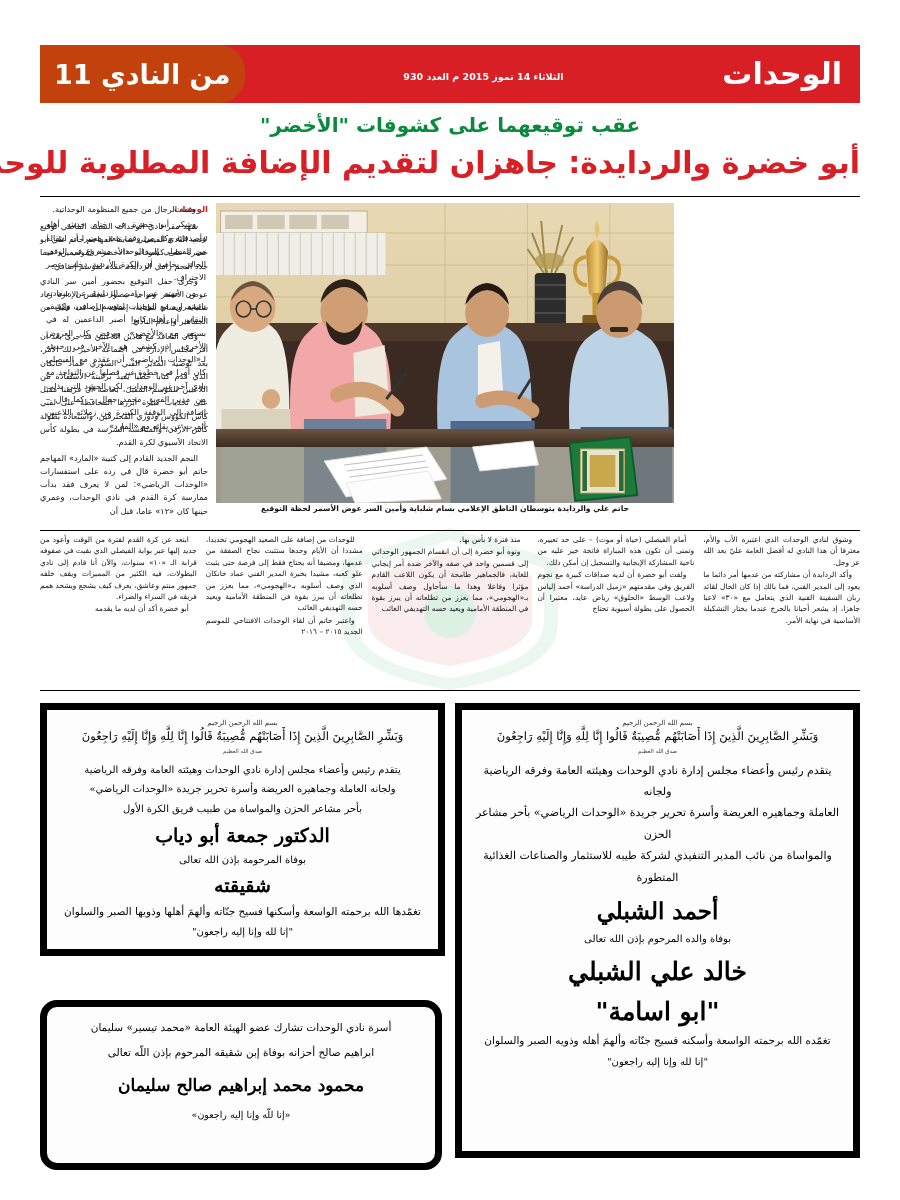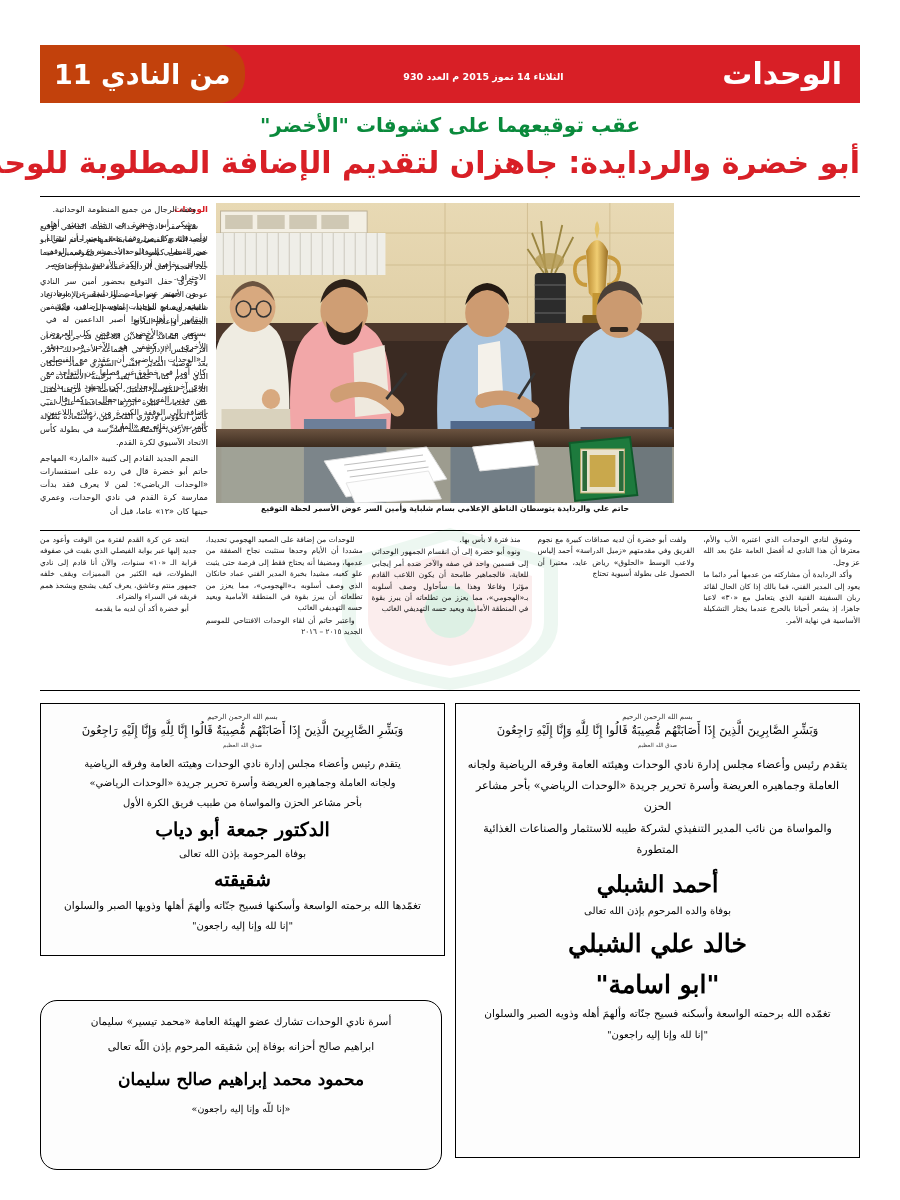--- a/index.html
+++ b/index.html
@@ -398,6 +398,7 @@
       <p>وأكد الردايدة أن مشاركته من عدمها أمر دائما ما يعود إلى المدير الفني، فما بالك إذا كان الحال لقائد ربان السفينة الفنية الذي يتعامل مع «٣٠» لاعبا جاهزا، إذ يشعر أحيانا بالحرج عندما يختار التشكيلة الأساسية في نهاية الأمر.</p>
     </div>
     <div class="bcol">
+      <p>أمام الفيصلي (حياة أو موت) – على حد تعبيره، وتمنى أن تكون هذه المباراة فاتحة خير عليه من ناحية المشاركة الإيجابية والتسجيل إن أمكن ذلك.</p>
       <p>ولفت أبو خضرة أن لديه صداقات كبيرة مع نجوم الفريق وفي مقدمتهم «زميل الدراسة» أحمد إلياس ولاعب الوسط «الحلوق» رياض عايد، معتبرا أن الحصول على بطولة أسيوية تحتاج</p>
     </div>
     <div class="bcol">

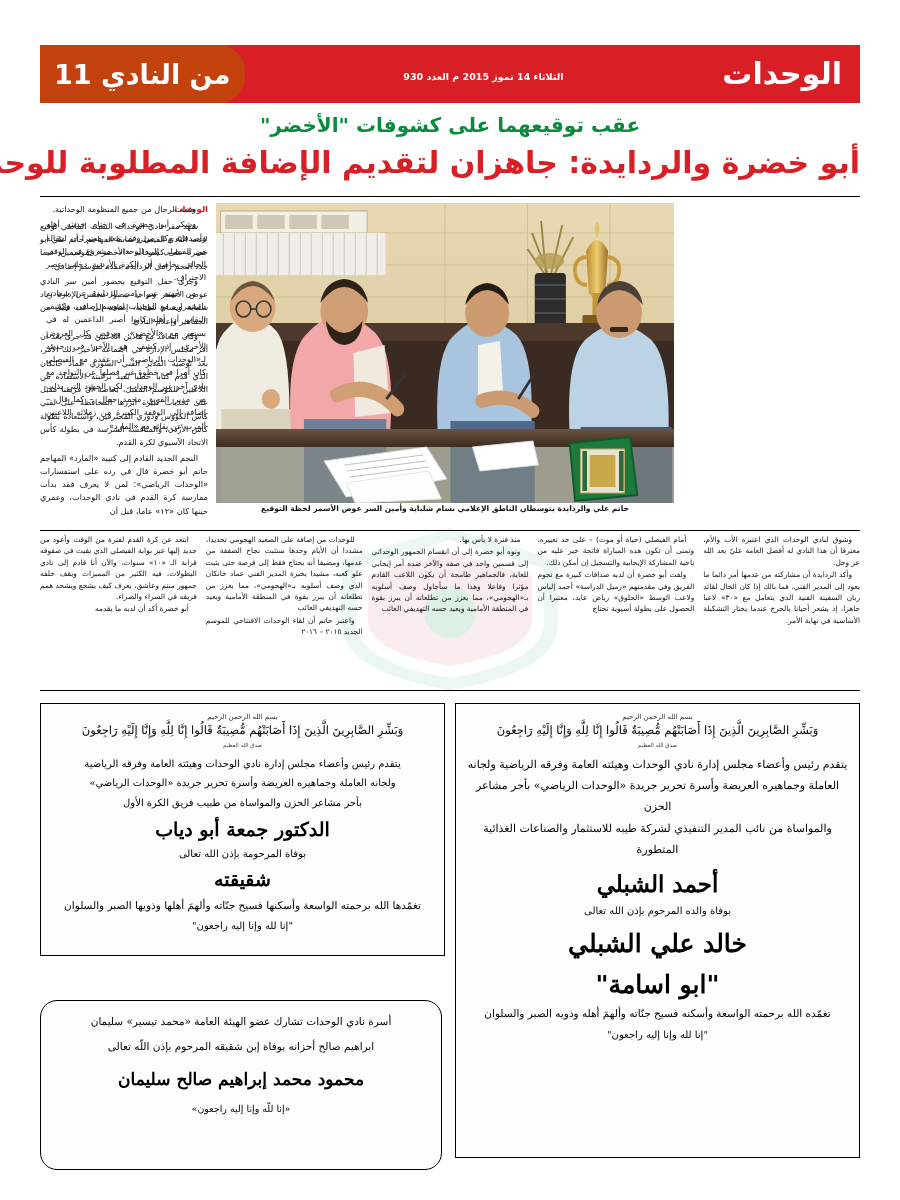--- a/index.html
+++ b/index.html
@@ -139,7 +139,7 @@
   
   .obit{
     position:absolute;
-    border:1px solid #000000;
+    border:7px solid #000000;
     background:#fdfdfd;
     box-sizing:border-box;
     direction:rtl;

